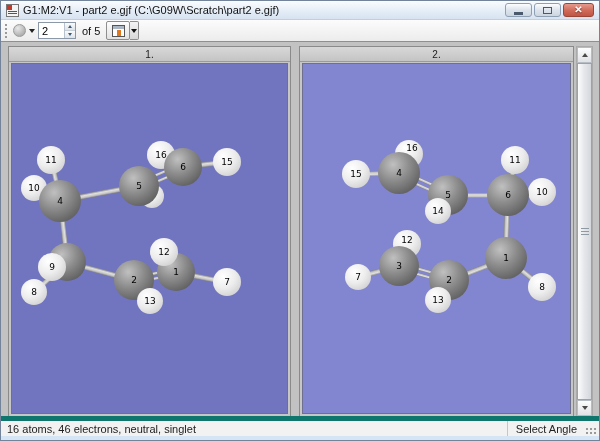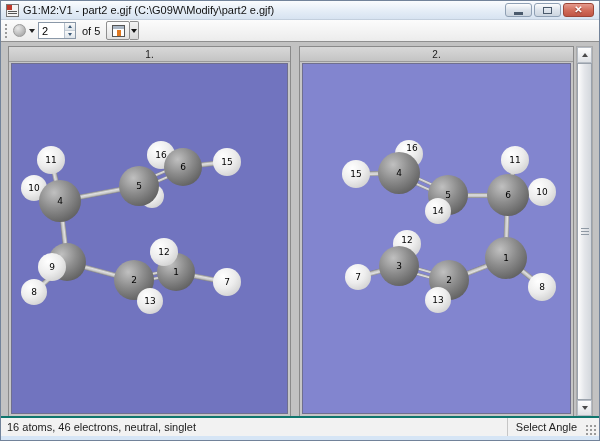--- a/index.html
+++ b/index.html
@@ -112,7 +112,7 @@
 
   <div class="titlebar">
     <div class="app-icon"></div>
-    <div class="title-text">G1:M2:V1 - part2 e.gjf (C:\G09W\Modify\part2 e.gjf)</div>
+    <div class="title-text">G1:M2:V1 - part2 e.gjf (C:\G09W\Scratch\part2 e.gjf)</div>
     <div class="winbtns">
       <div class="winbtn">
           <div class="glyph-min"></div>

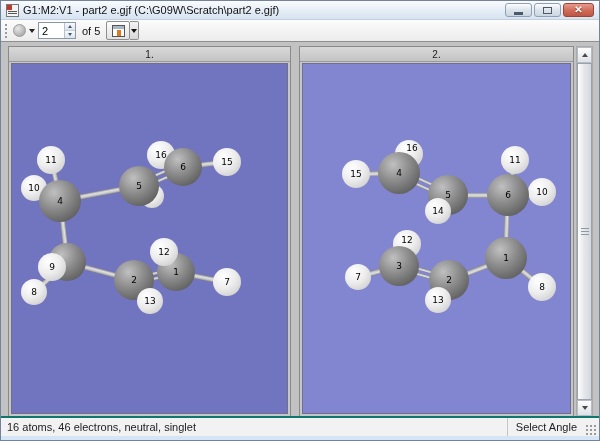--- a/index.html
+++ b/index.html
@@ -96,7 +96,7 @@
     background:repeating-linear-gradient(#8f99a4 0 1px, transparent 1px 3px); }
   
   .statusbar { position:absolute; bottom:4px; left:0; right:0; height:20px;
-    background:#f2f2f2; border-top:2px solid #0f766e;
+    background:#f2f2f2; border-top:5px solid #0f766e;
     display:flex; align-items:center; font-size:11px; color:#222; }
   .sb-left { padding-left:6px; flex:1; white-space:nowrap; }
   .sb-seg { border-left:1px solid #c6c6c6; padding:0 8px; height:100%; display:flex; align-items:center; white-space:nowrap; }

